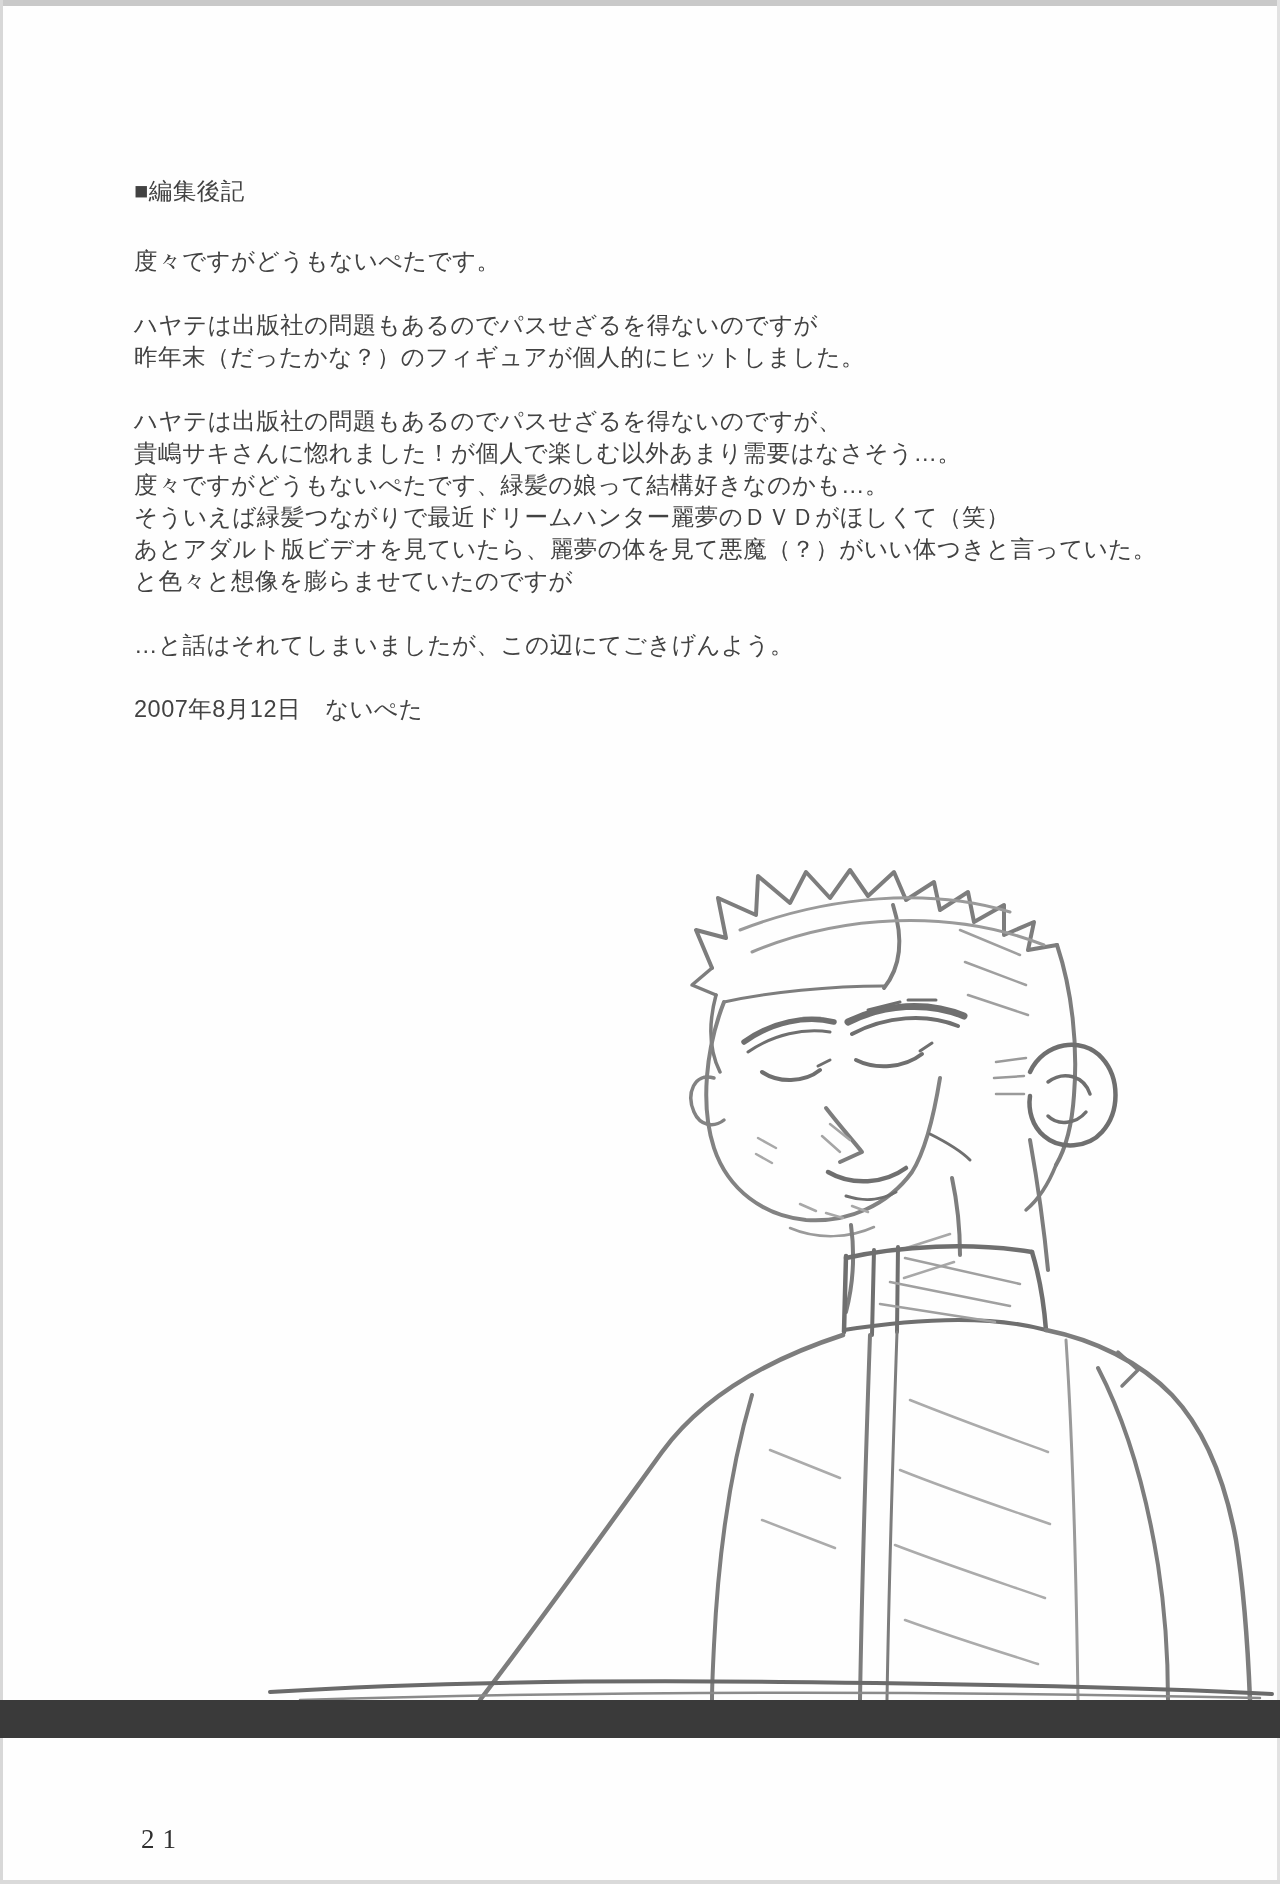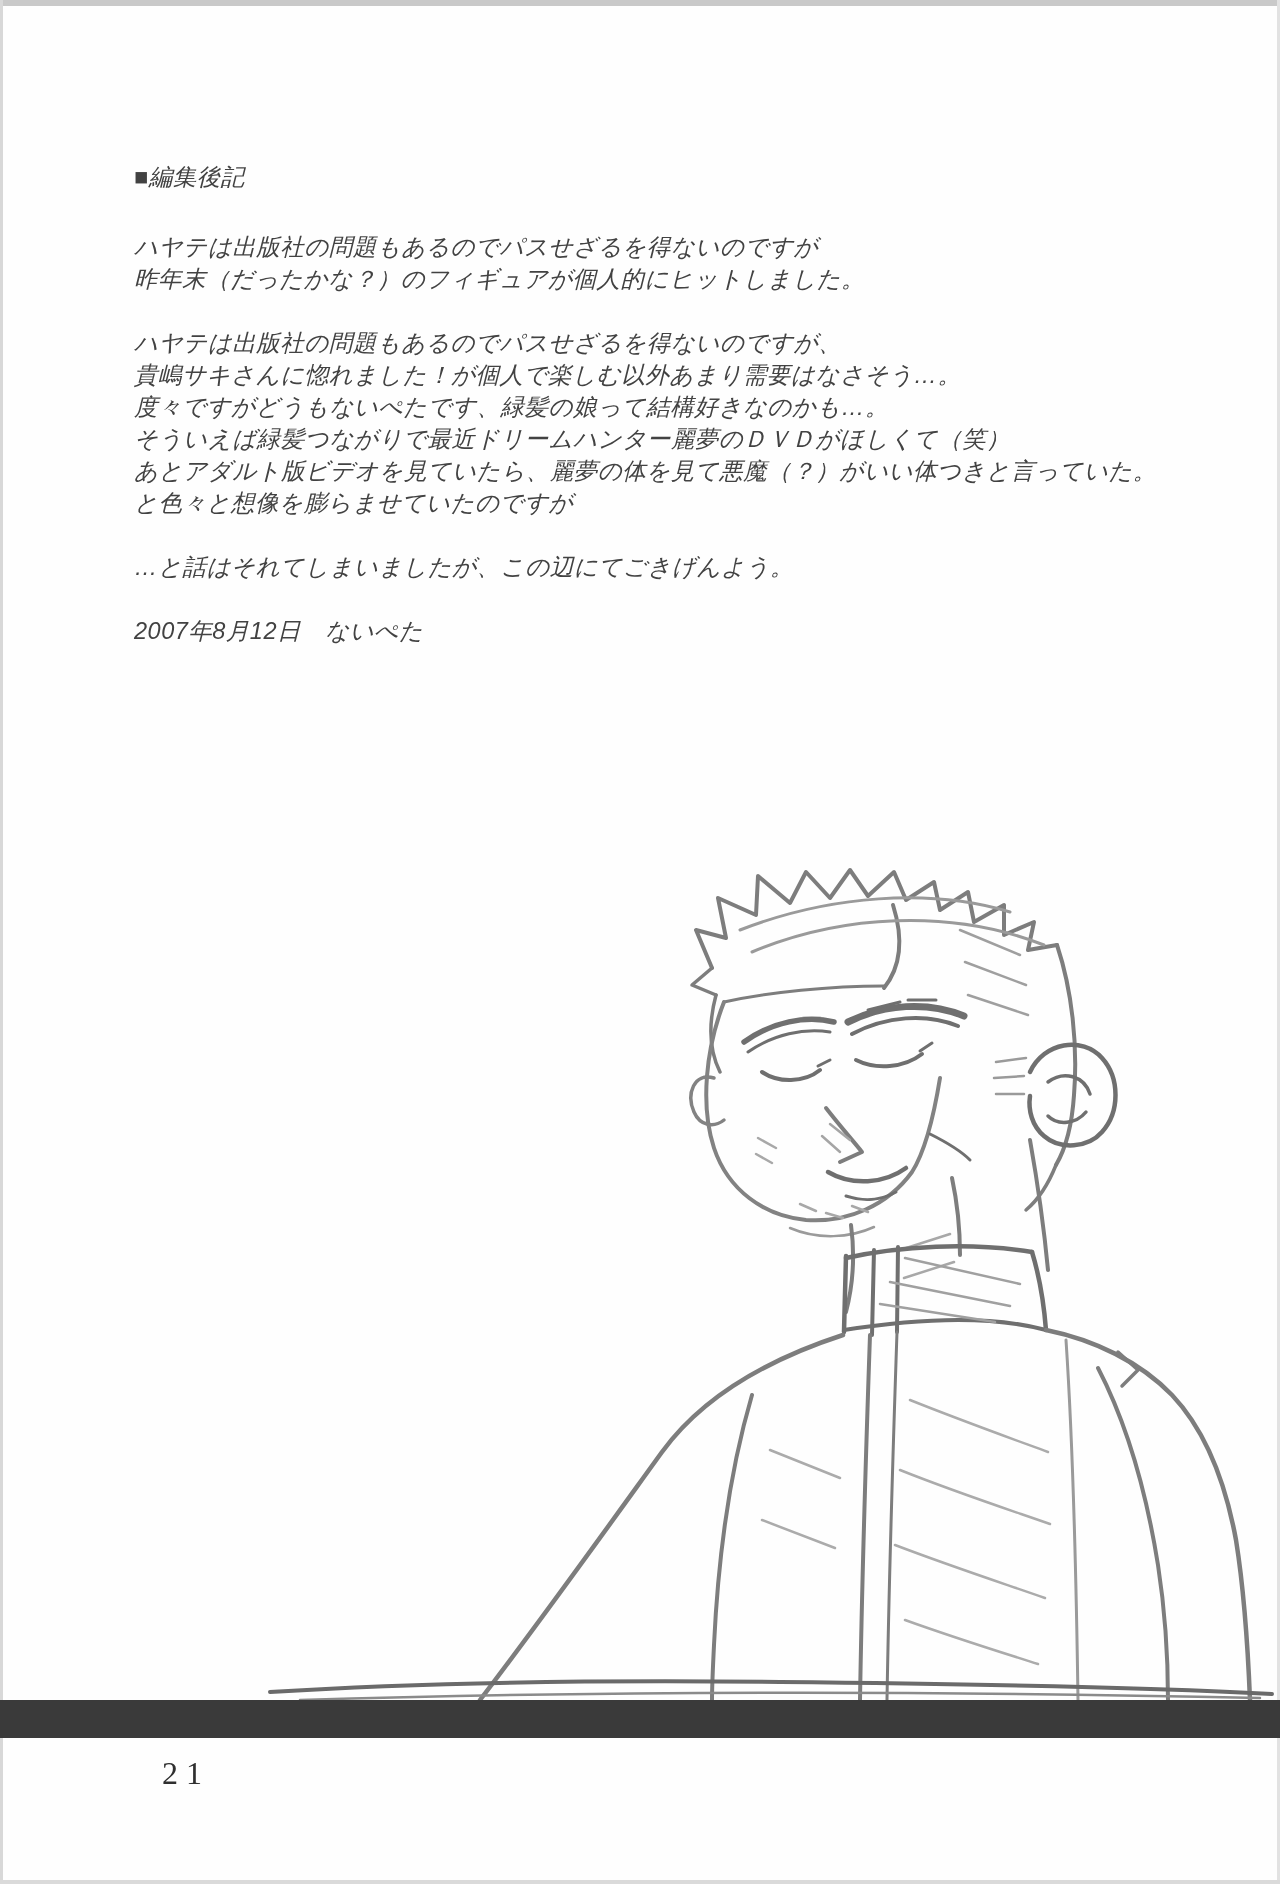--- a/index.html
+++ b/index.html
@@ -12,8 +12,8 @@
   .scan-edge-right{position:absolute;top:0;right:0;width:3px;height:1884px;background:#e2e2e2;}
   .scan-edge-bottom{position:absolute;left:0;bottom:0;width:1280px;height:4px;background:#dadada;}
   .text-column{
-    position:absolute;left:134px;top:161px;width:1120px;
-    color:#424242;font-size:23.5px;line-height:32px;letter-spacing:0.5px;font-style:italic;
+    position:absolute;left:134px;top:175px;width:1120px;
+    color:#424242;font-size:23.5px;line-height:32px;letter-spacing:0.5px;
   }
   .heading{margin:0 0 38px 0;font-weight:normal;}
   .para{margin:0 0 32px 0;}

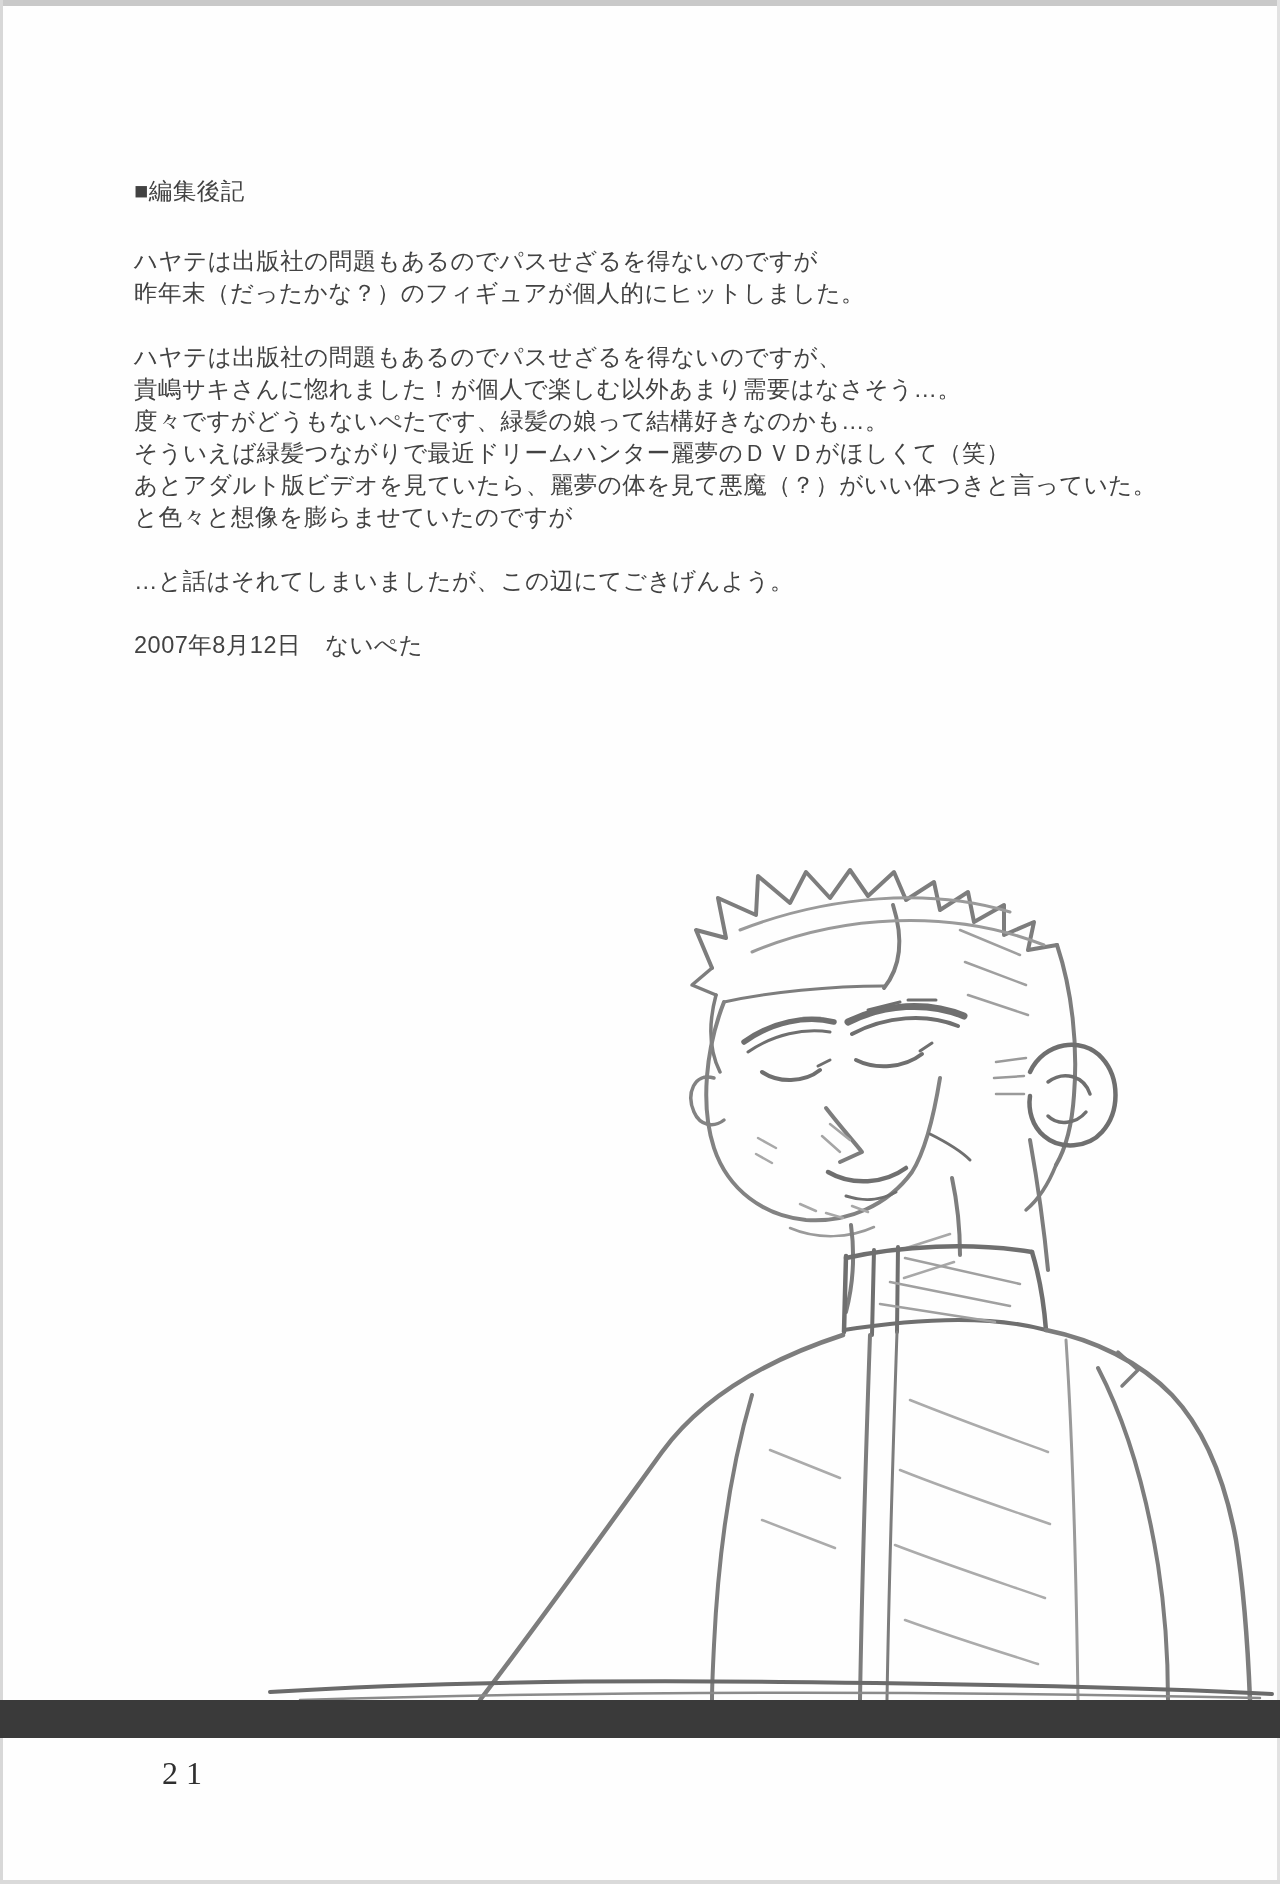--- a/index.html
+++ b/index.html
@@ -40,6 +40,9 @@
   <div class="text-column">
     <div class="heading">■編集後記</div>
 
+    <div class="para">
+      <div class="line">度々ですがどうもないぺたです。</div>
+    </div>
 
     <div class="para">
       <div class="line">ハヤテは出版社の問題もあるのでパスせざるを得ないのですが</div>

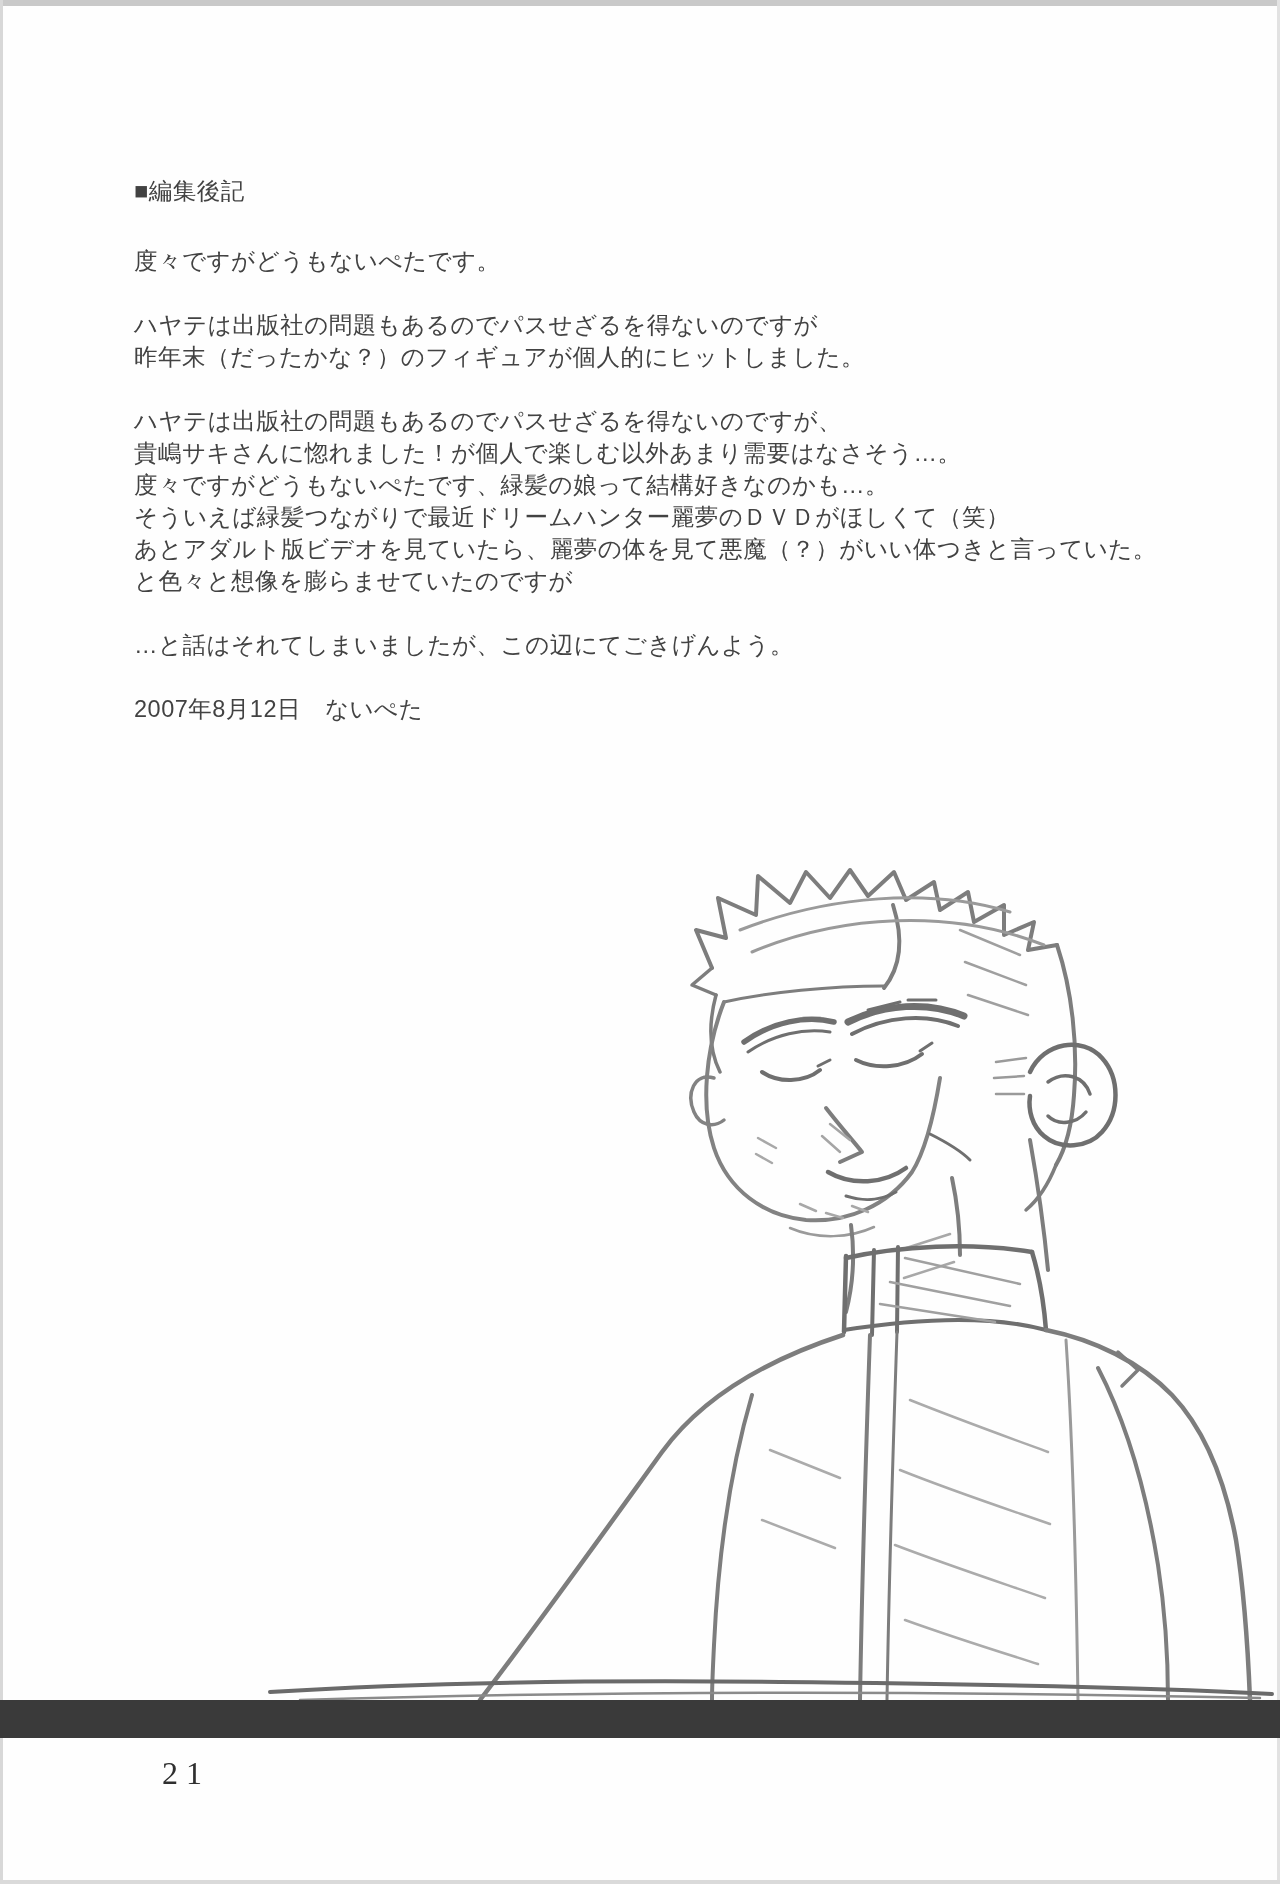--- a/index.html
+++ b/index.html
@@ -22,9 +22,9 @@
   .sketch{position:absolute;left:0;top:0;width:1280px;height:1884px;}
   .footer-bar{position:absolute;left:0;top:1700px;width:1280px;height:38px;background:#3a3a3a;}
   .page-number{
-    position:absolute;left:141px;top:1755px;
+    position:absolute;left:141px;top:1824px;
     font-family:"Liberation Serif","DejaVu Serif",serif;
-    font-size:32px;letter-spacing:8px;color:#2f2f2f;margin-left:21px;
+    font-size:27px;letter-spacing:8px;color:#2f2f2f;
   }
 </style>
 </head>

